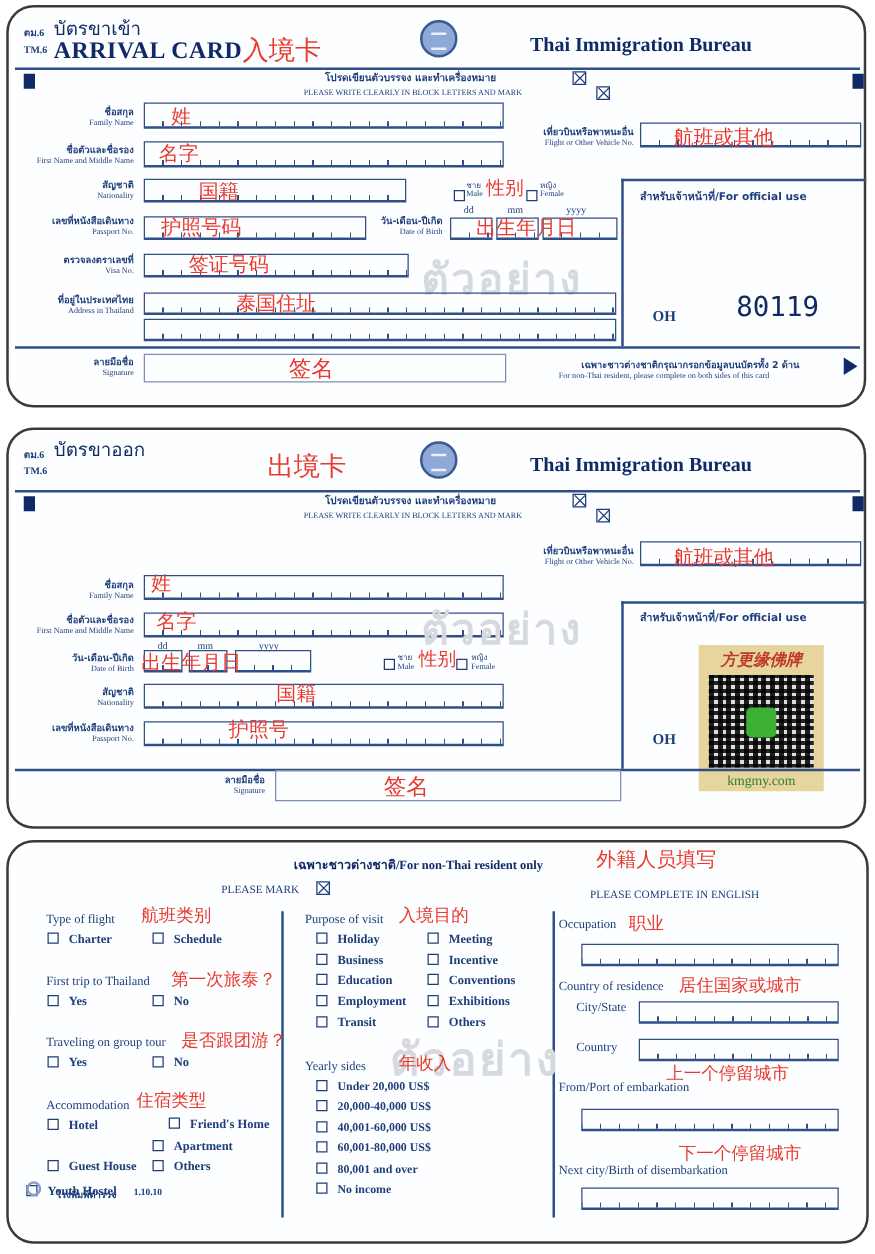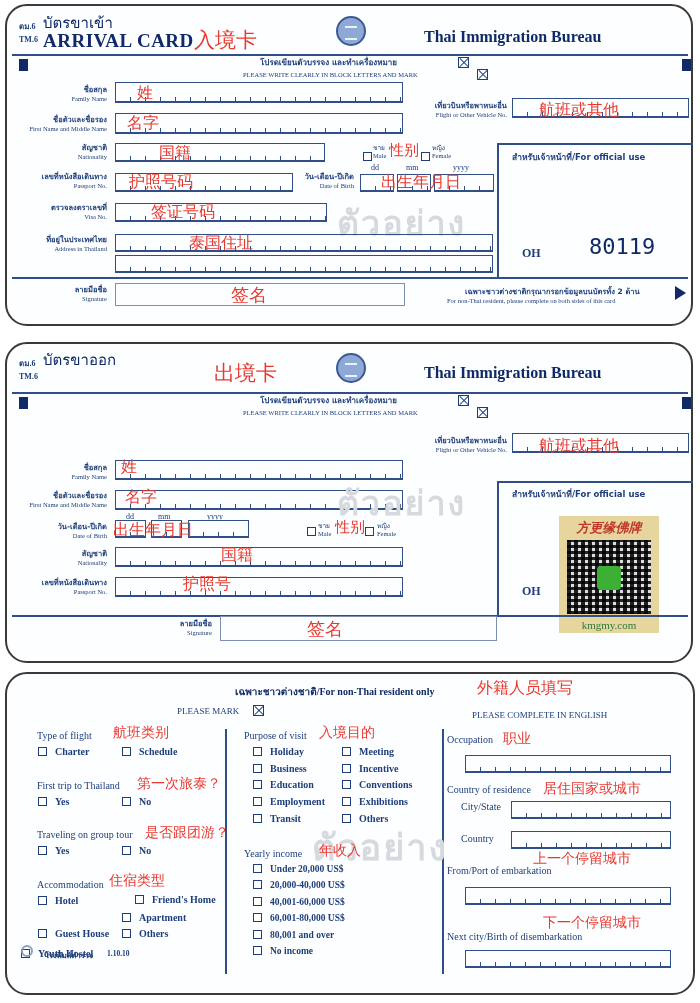--- a/index.html
+++ b/index.html
@@ -317,7 +317,7 @@
 
   <span class="watermark" style="left:305px; top:145px; font-size:36px;">ตัวอย่าง</span>
 
-  <span class="sect" style="left:237px; top:174px;">Yearly income</span>
+  <span class="sect" style="left:237px; top:174px;">Yearly sides</span>
   <span class="abs red" style="left:312px; top:168px; font-size:14px;">年收入</span>
   <div class="opt" style="left:246px; top:190px; font-size:9.5px;"><span class="cb"></span><span>Under 20,000 US$</span></div>
   <div class="opt" style="left:246px; top:206px; font-size:9.5px;"><span class="cb"></span><span>20,000-40,000 US$</span></div>

